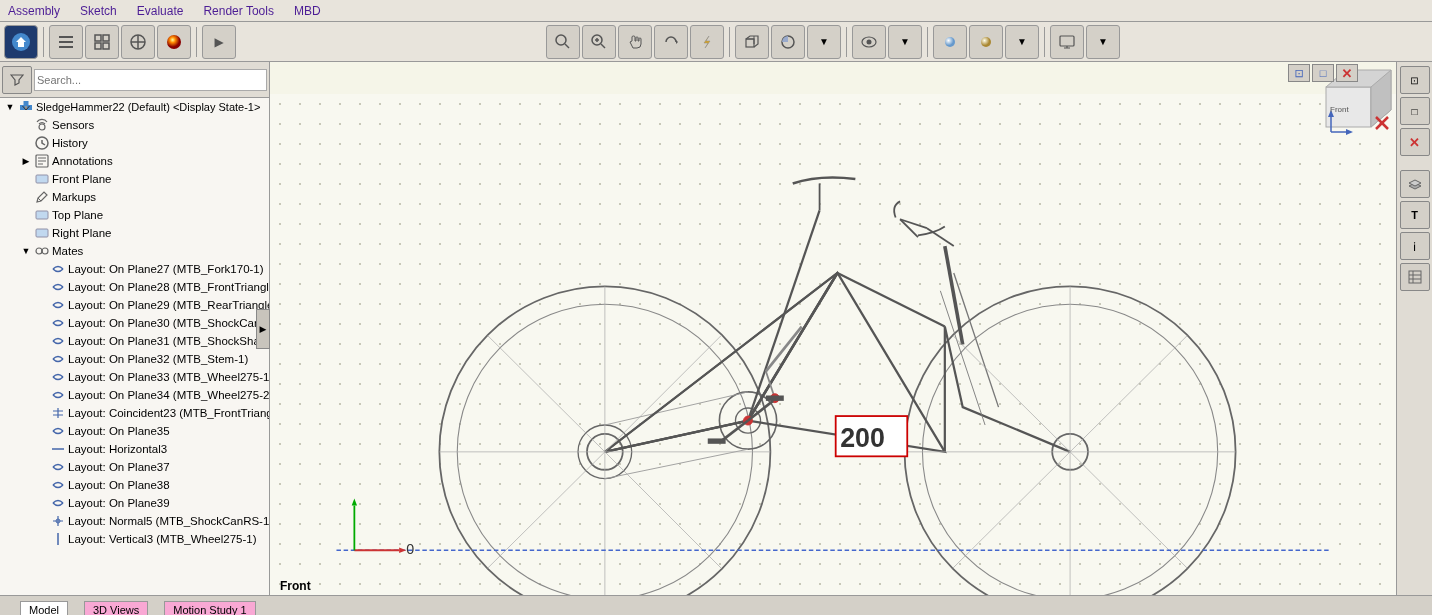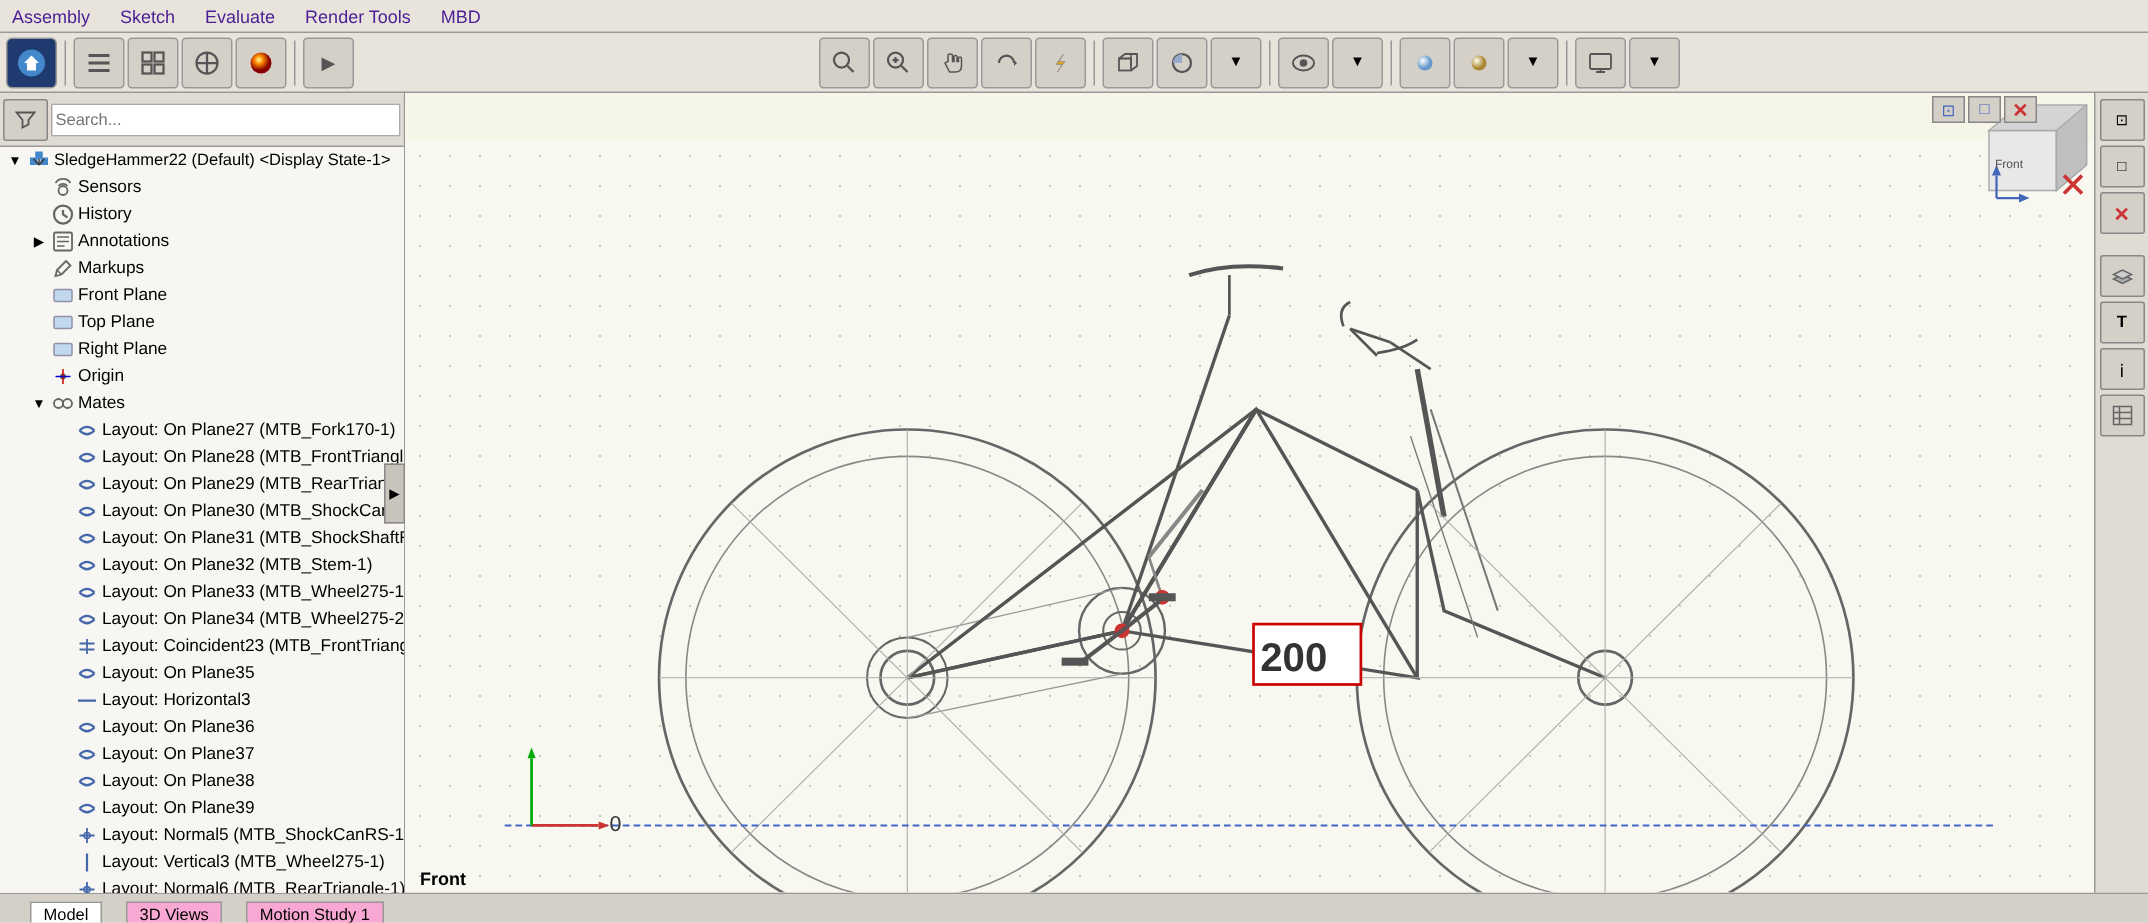--- a/index.html
+++ b/index.html
@@ -421,18 +421,18 @@
       <div class="tree-item indent2">
         <span class="tree-expand"></span>
         <svg class="tree-icon" viewBox="0 0 16 16">
+            <rect x="2" y="4" width="12" height="8" fill="#aaccee" stroke="#668" stroke-width="1" rx="1" opacity="0.7"></rect>
+          </svg>
+        <span>Front Plane</span>
+      </div>
+
+      <div class="tree-item indent2">
+        <span class="tree-expand"></span>
+        <svg class="tree-icon" viewBox="0 0 16 16">
             <path d="M3 13 L4 9 L10 3 L13 6 L7 12Z" fill="none" stroke="#666" stroke-width="1.2"></path>
             <line x1="4" y1="9" x2="7" y2="12" stroke="#666" stroke-width="1"></line>
           </svg>
         <span>Markups</span>
-      </div>
-
-      <div class="tree-item indent2">
-        <span class="tree-expand"></span>
-        <svg class="tree-icon" viewBox="0 0 16 16">
-            <rect x="2" y="4" width="12" height="8" fill="#aaccee" stroke="#668" stroke-width="1" rx="1" opacity="0.7"></rect>
-          </svg>
-        <span>Front Plane</span>
       </div>
 
       <div class="tree-item indent2">

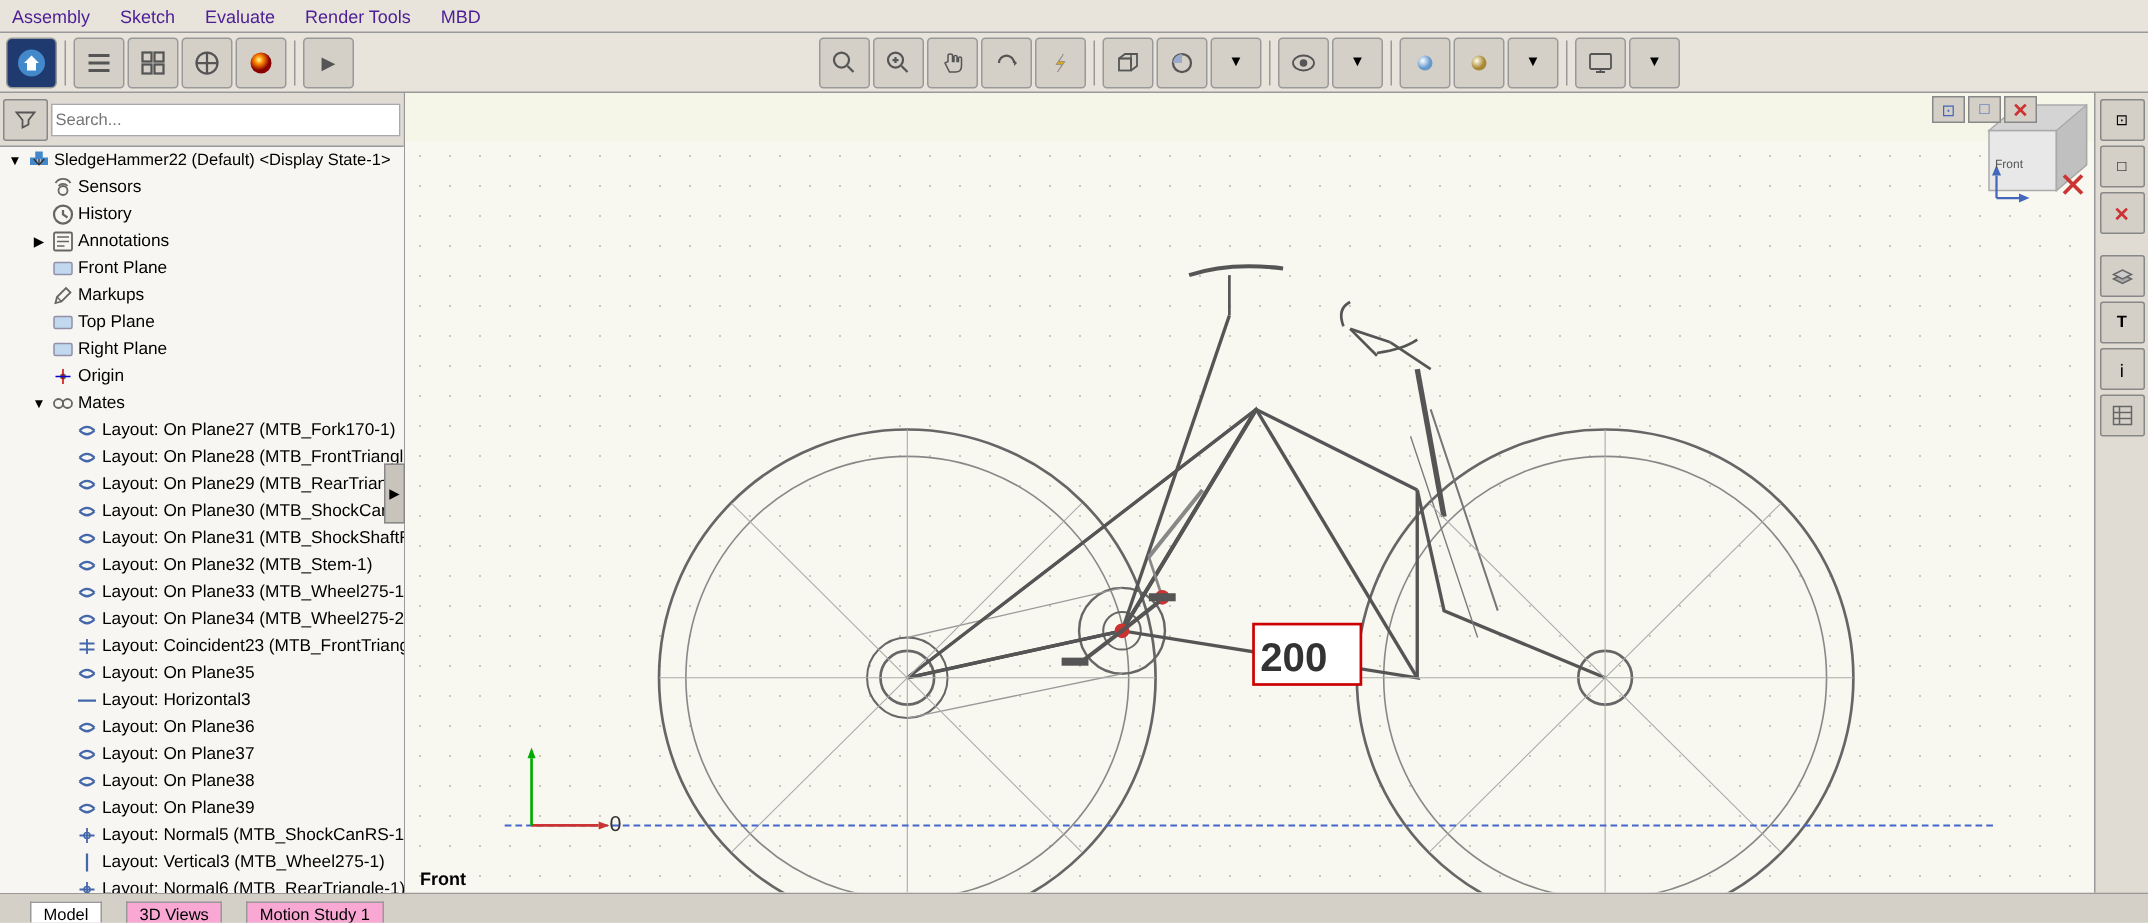--- a/index.html
+++ b/index.html
@@ -451,15 +451,6 @@
         <span>Right Plane</span>
       </div>
 
-      <div class="tree-item indent2">
-        <span class="tree-expand"></span>
-        <svg class="tree-icon" viewBox="0 0 16 16">
-            <circle cx="8" cy="8" r="2" fill="#666"></circle>
-            <line x1="8" y1="3" x2="8" y2="13" stroke="#c00" stroke-width="1"></line>
-            <line x1="3" y1="8" x2="13" y2="8" stroke="#00c" stroke-width="1"></line>
-          </svg>
-        <span>Origin</span>
-      </div>
 
       <div class="tree-item indent2">
         <span class="tree-expand">▼</span>

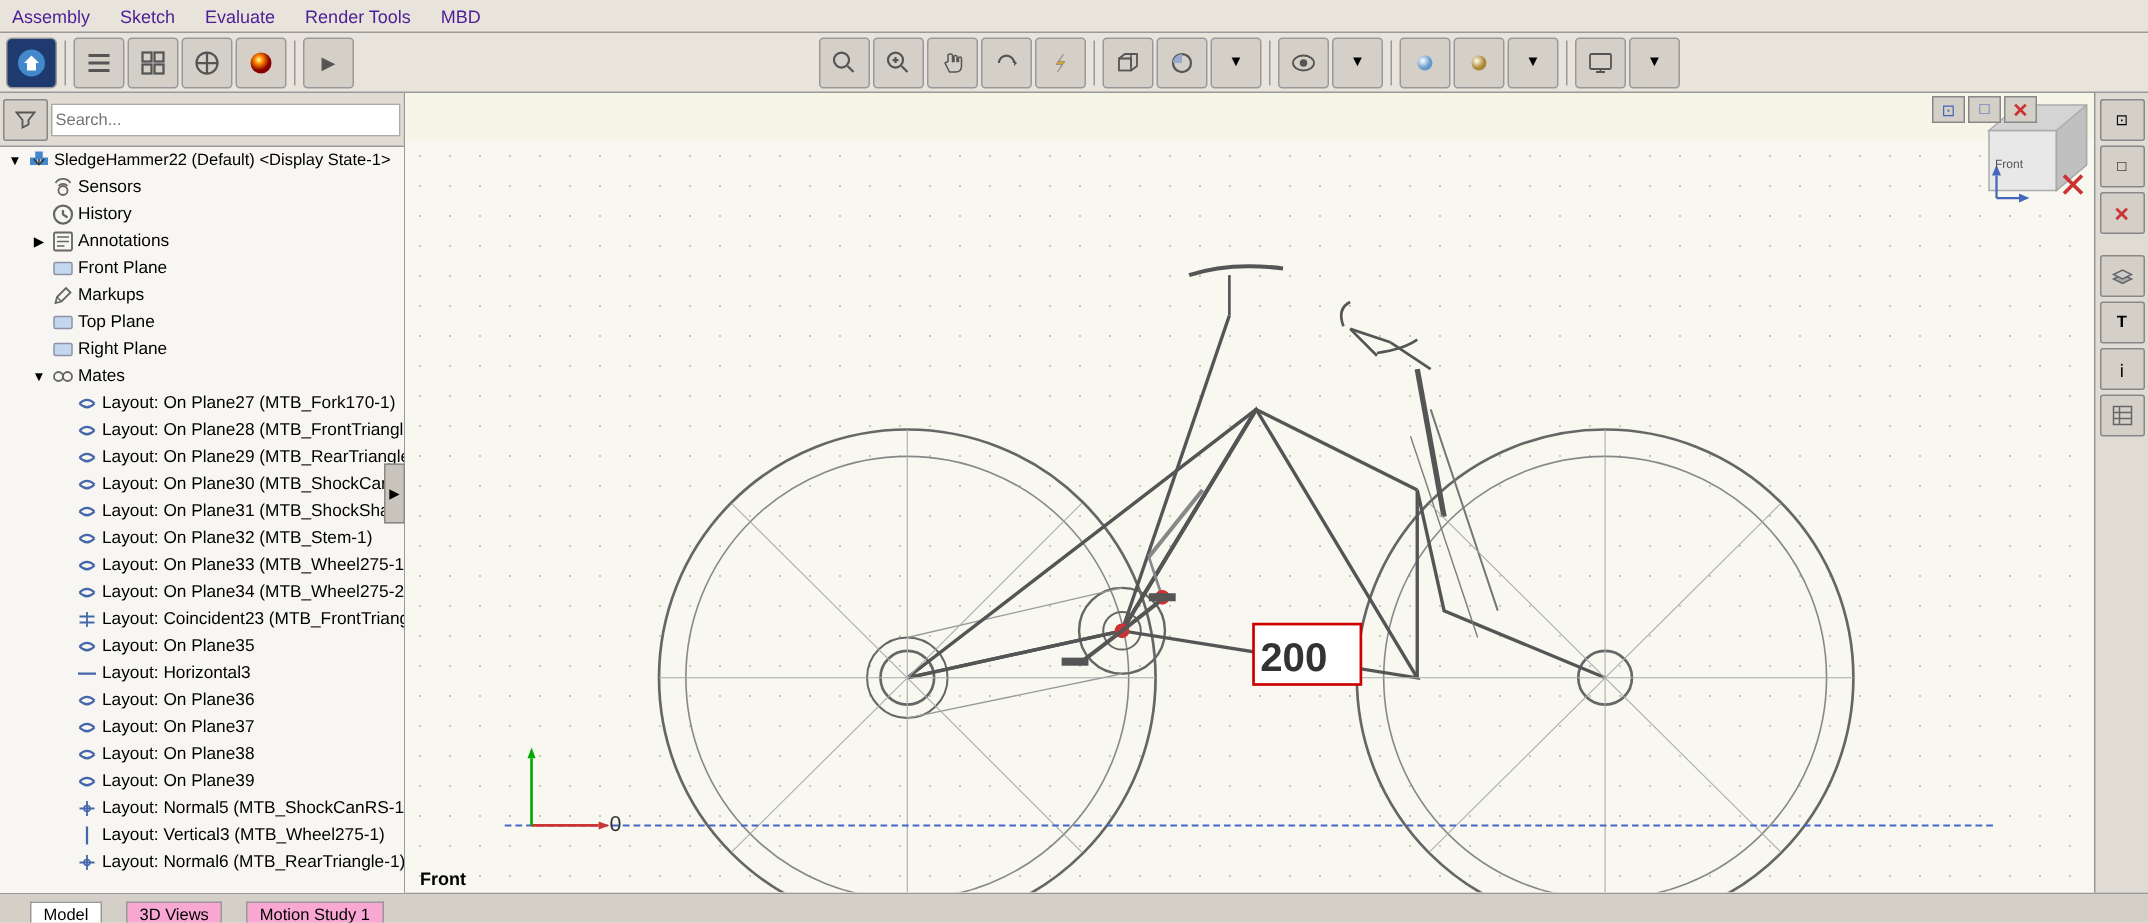--- a/index.html
+++ b/index.html
@@ -554,14 +554,6 @@
             <path d="M3 8 Q8 3 13 8" fill="none" stroke="#4466aa" stroke-width="1.5"></path>
             <path d="M3 8 Q8 13 13 8" fill="none" stroke="#4466aa" stroke-width="1.5"></path>
           </svg>
-        <span>Layout: On Plane36</span>
-      </div>
-      <div class="tree-item indent3">
-        <span class="tree-expand"></span>
-        <svg class="tree-icon" viewBox="0 0 16 16">
-            <path d="M3 8 Q8 3 13 8" fill="none" stroke="#4466aa" stroke-width="1.5"></path>
-            <path d="M3 8 Q8 13 13 8" fill="none" stroke="#4466aa" stroke-width="1.5"></path>
-          </svg>
         <span>Layout: On Plane37</span>
       </div>
       <div class="tree-item indent3">

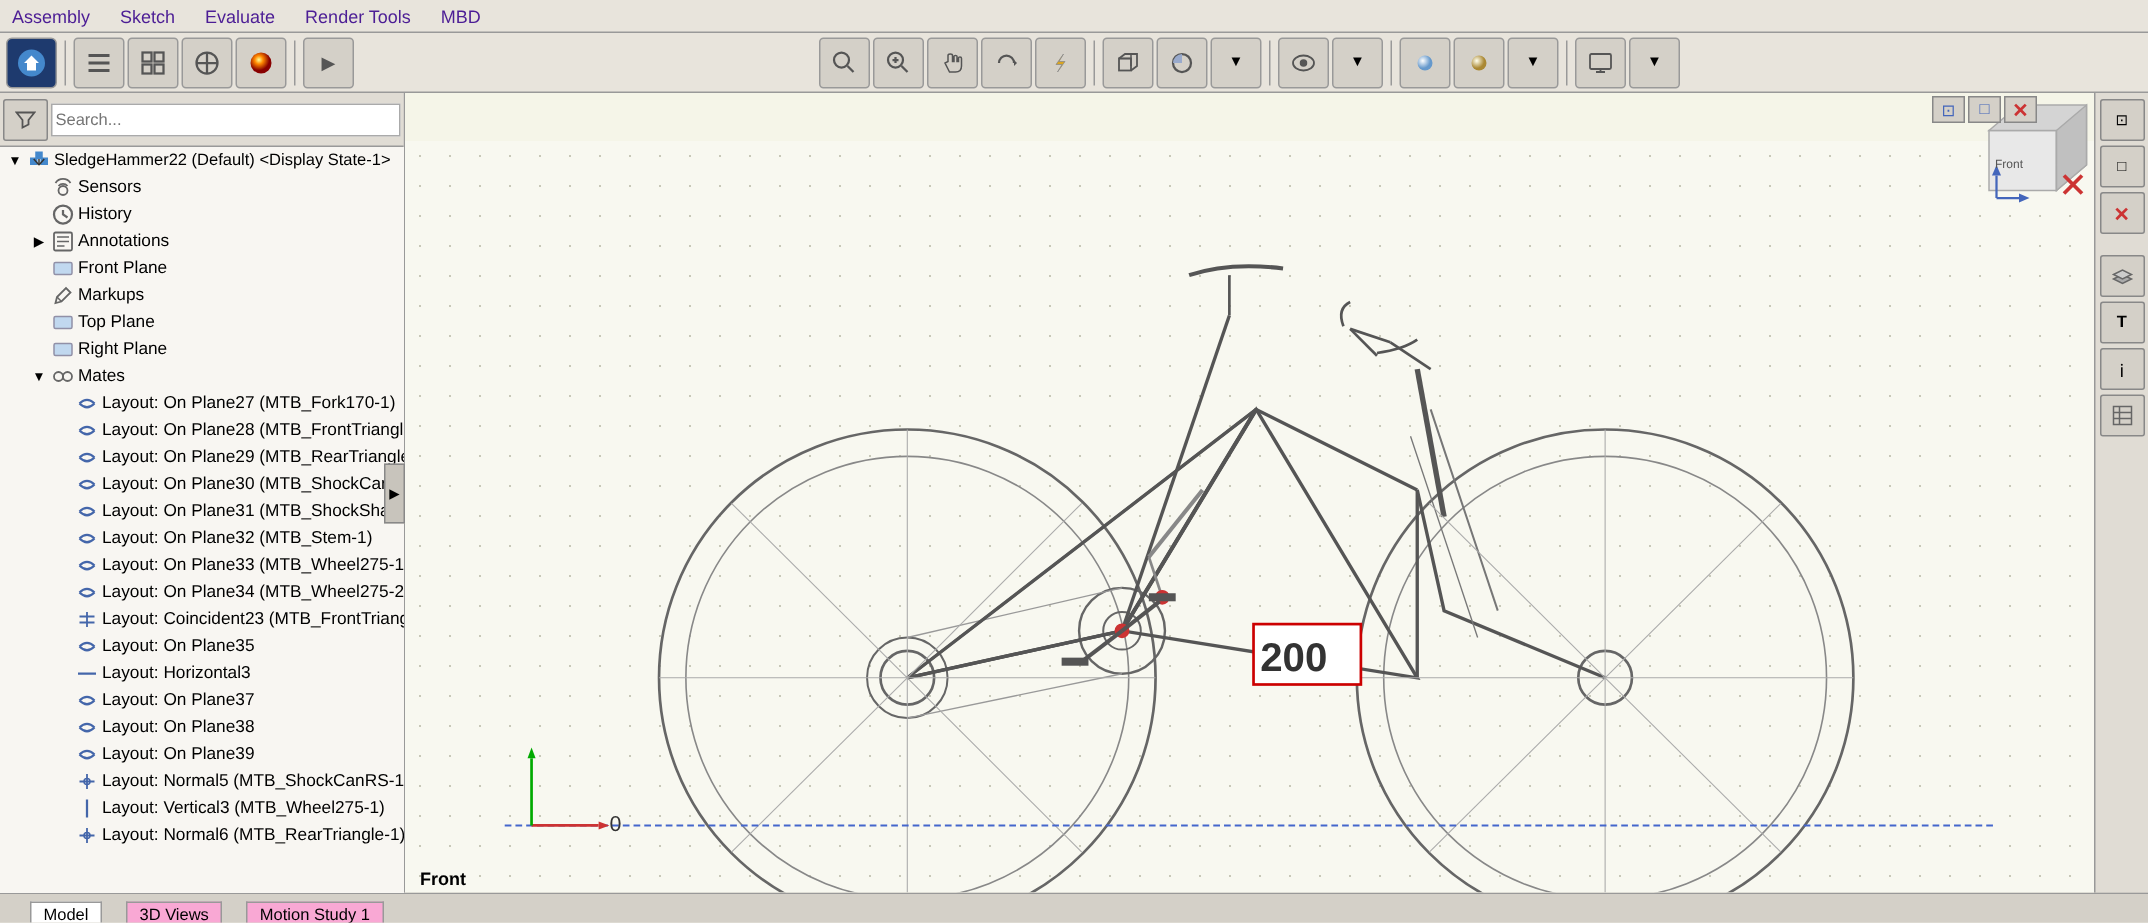--- a/index.html
+++ b/index.html
@@ -587,14 +587,6 @@
           </svg>
         <span>Layout: Vertical3 (MTB_Wheel275-1)</span>
       </div>
-      <div class="tree-item indent3">
-        <span class="tree-expand"></span>
-        <svg class="tree-icon" viewBox="0 0 16 16">
-            <path d="M3 8 L13 8 M8 3 L8 13" fill="none" stroke="#4466aa" stroke-width="1.2"></path>
-            <circle cx="8" cy="8" r="2" fill="none" stroke="#4466aa" stroke-width="1"></circle>
-          </svg>
-        <span>Layout: Normal6 (MTB_RearTriangle-1)</span>
-      </div>
 
     </div>
 

